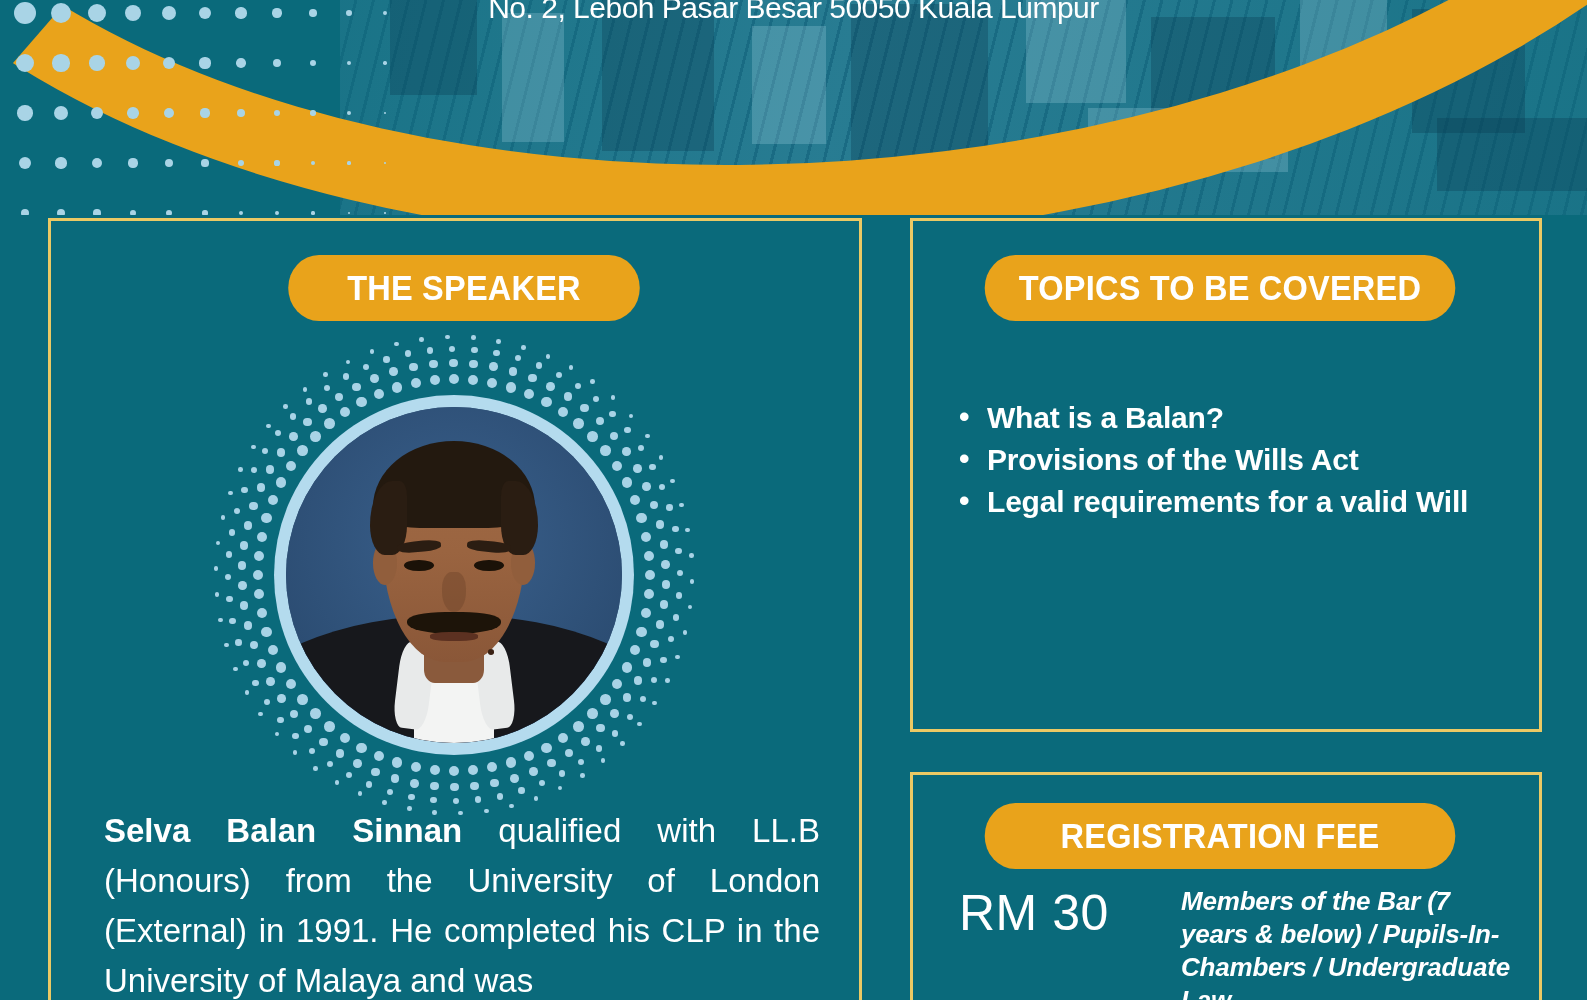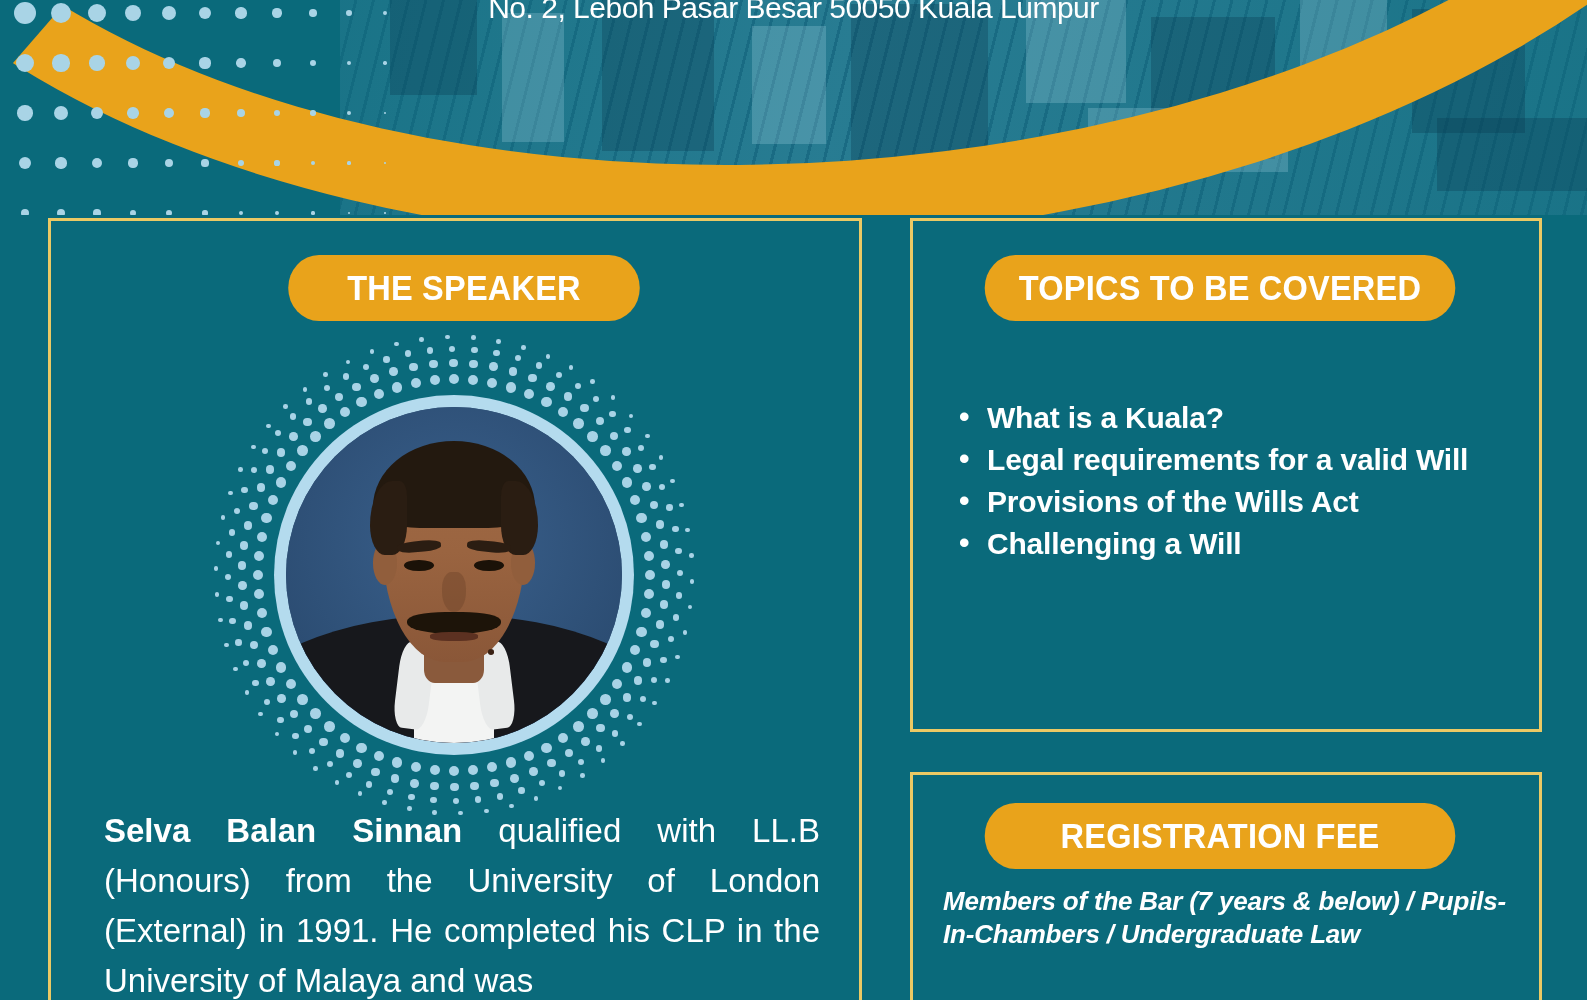--- a/index.html
+++ b/index.html
@@ -580,7 +580,7 @@
 <div class="panel" id="panel-topics">
   <div class="pill" id="pill-topics">TOPICS TO BE COVERED</div>
   <ul id="topics">
-    <li>What is a Kuala?</li>
+    <li>What is a Balan?</li>
     <li>Legal requirements for a valid Will</li>
     <li>Provisions of the Wills Act</li>
     <li>Challenging a Will</li>

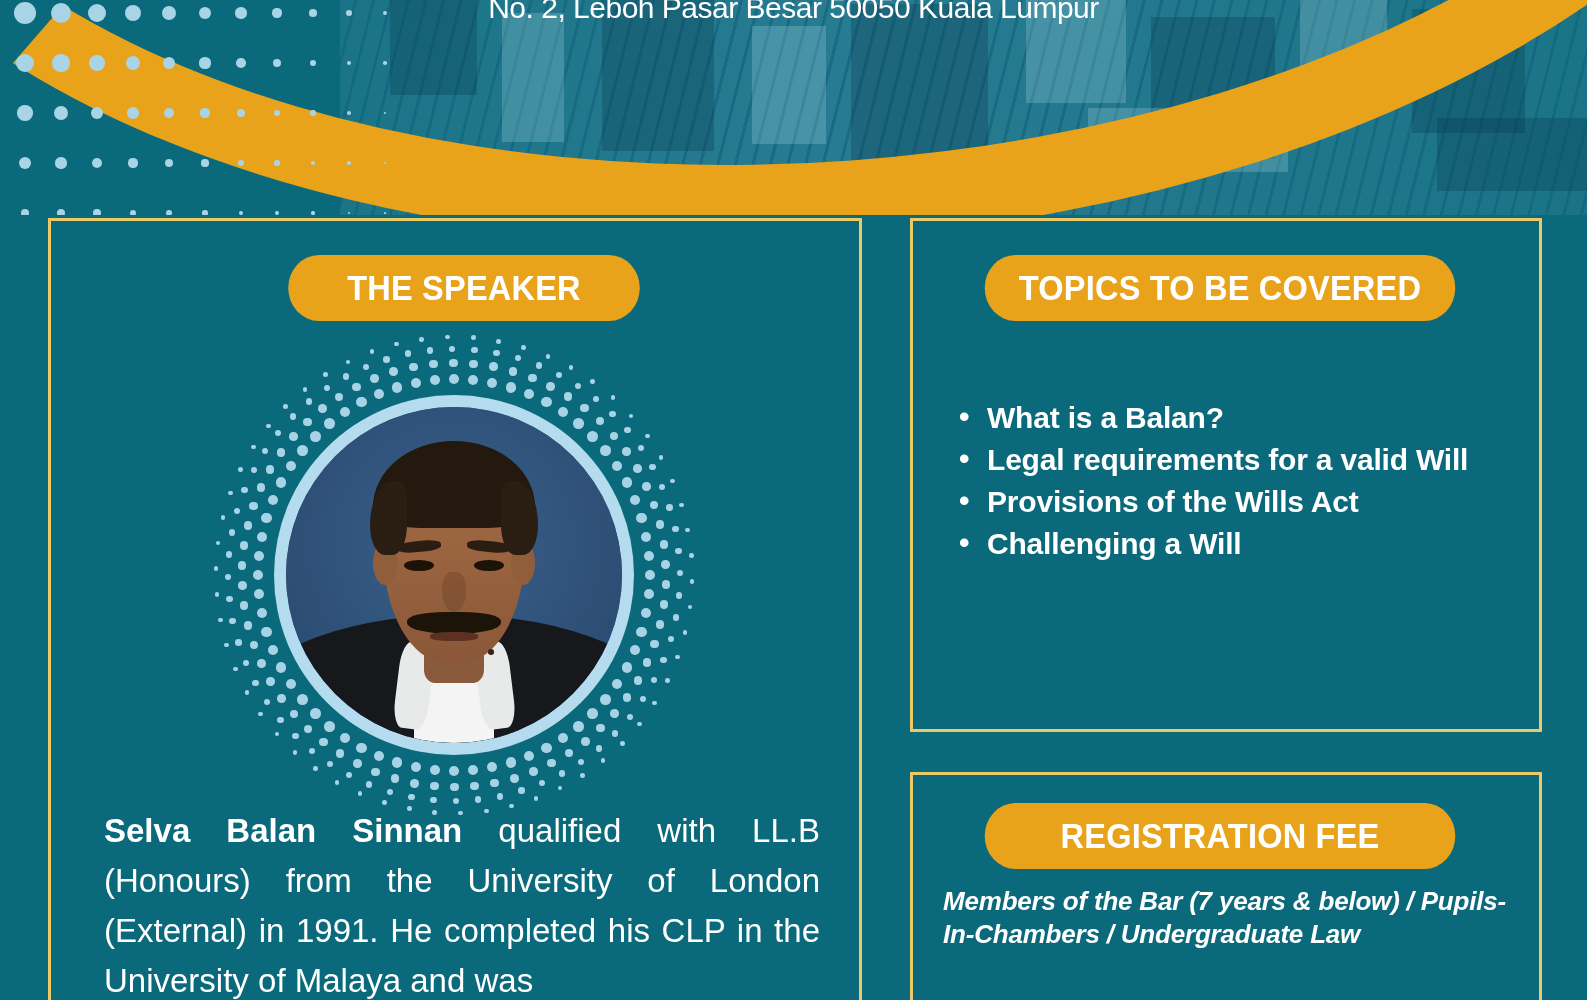--- a/index.html
+++ b/index.html
@@ -581,8 +581,8 @@
   <div class="pill" id="pill-topics">TOPICS TO BE COVERED</div>
   <ul id="topics">
     <li>What is a Balan?</li>
+    <li>Provisions of the Wills Act</li>
     <li>Legal requirements for a valid Will</li>
-    <li>Provisions of the Wills Act</li>
     <li>Challenging a Will</li>
   </ul>
 </div>

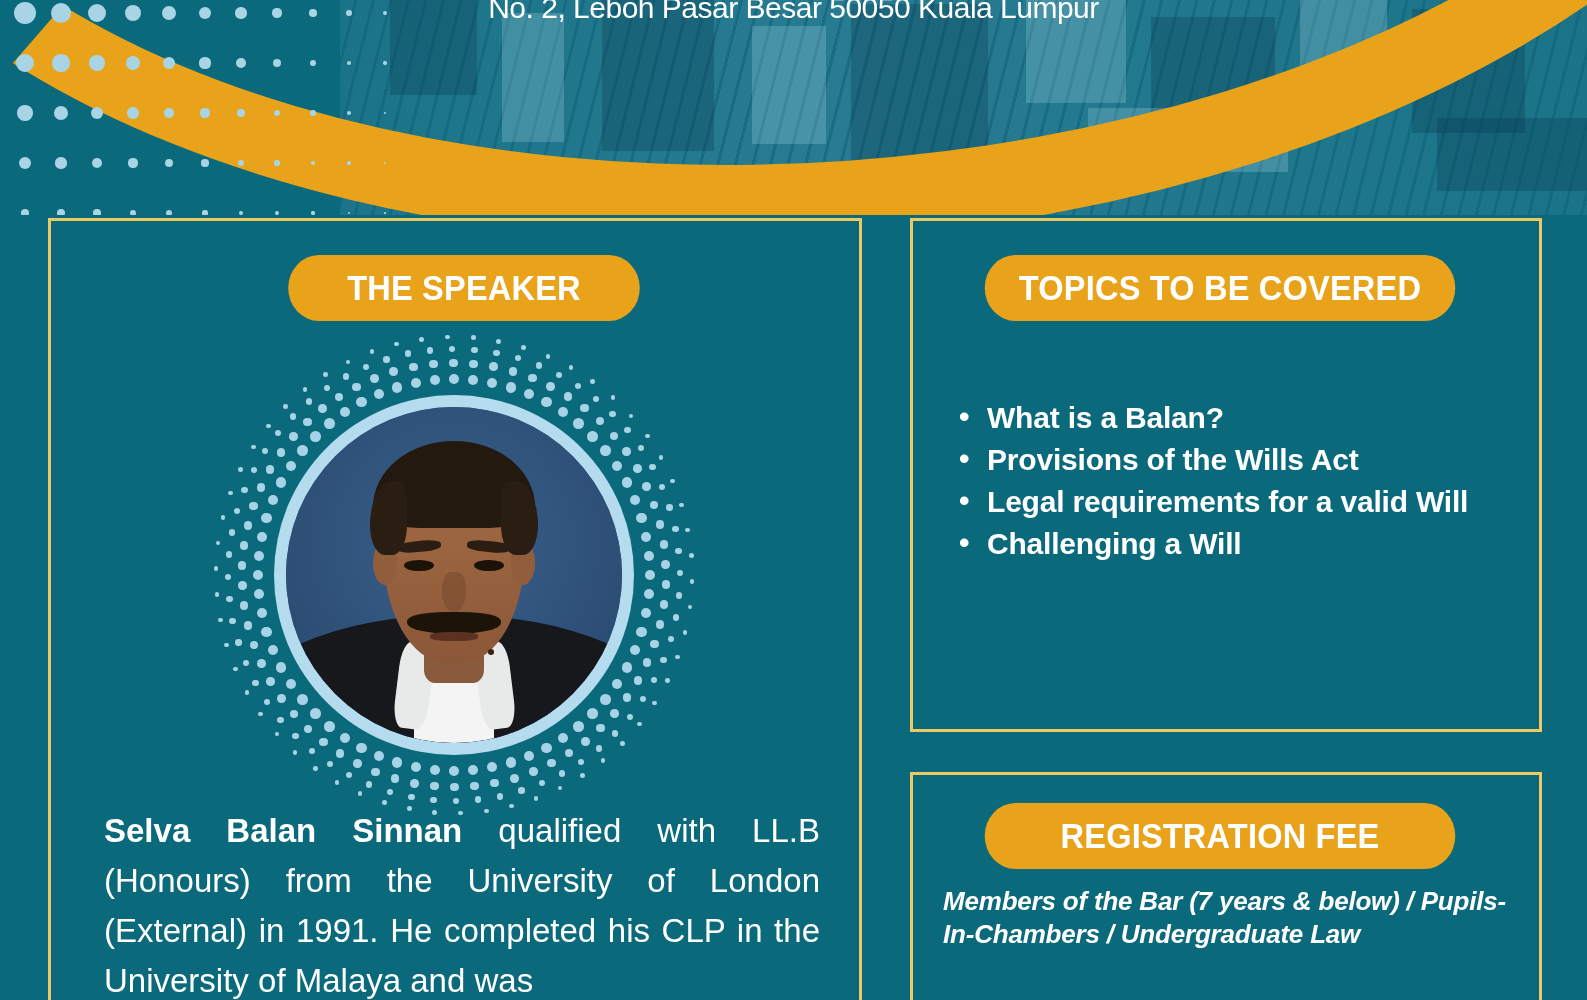--- a/index.html
+++ b/index.html
@@ -583,7 +583,6 @@
     <li>What is a Balan?</li>
     <li>Provisions of the Wills Act</li>
     <li>Legal requirements for a valid Will</li>
-    <li>Challenging a Will</li>
   </ul>
 </div>
 

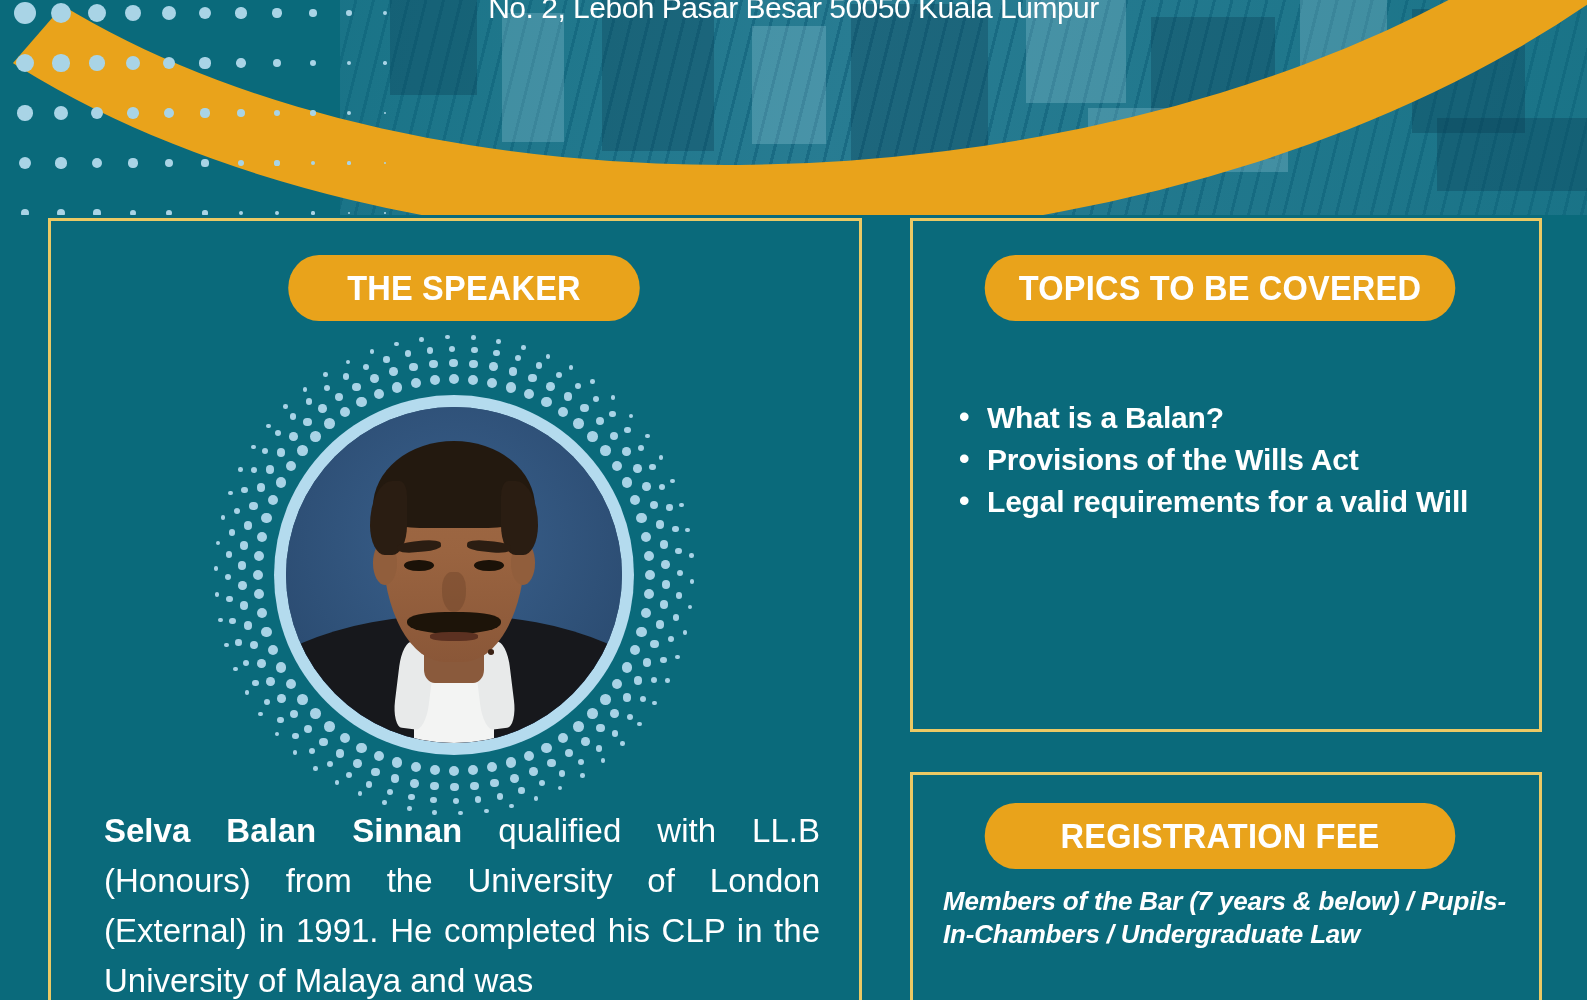--- a/index.html
+++ b/index.html
@@ -589,6 +589,7 @@
 <div class="panel" id="panel-fee">
   <div class="pill" id="pill-fee">REGISTRATION FEE</div>
   <div id="fee-row">
+    <div id="fee-amount">RM 30</div>
     <div id="fee-desc">Members of the Bar (7 years &amp; below) / Pupils-In-Chambers / Undergraduate Law</div>
   </div>
 </div>

